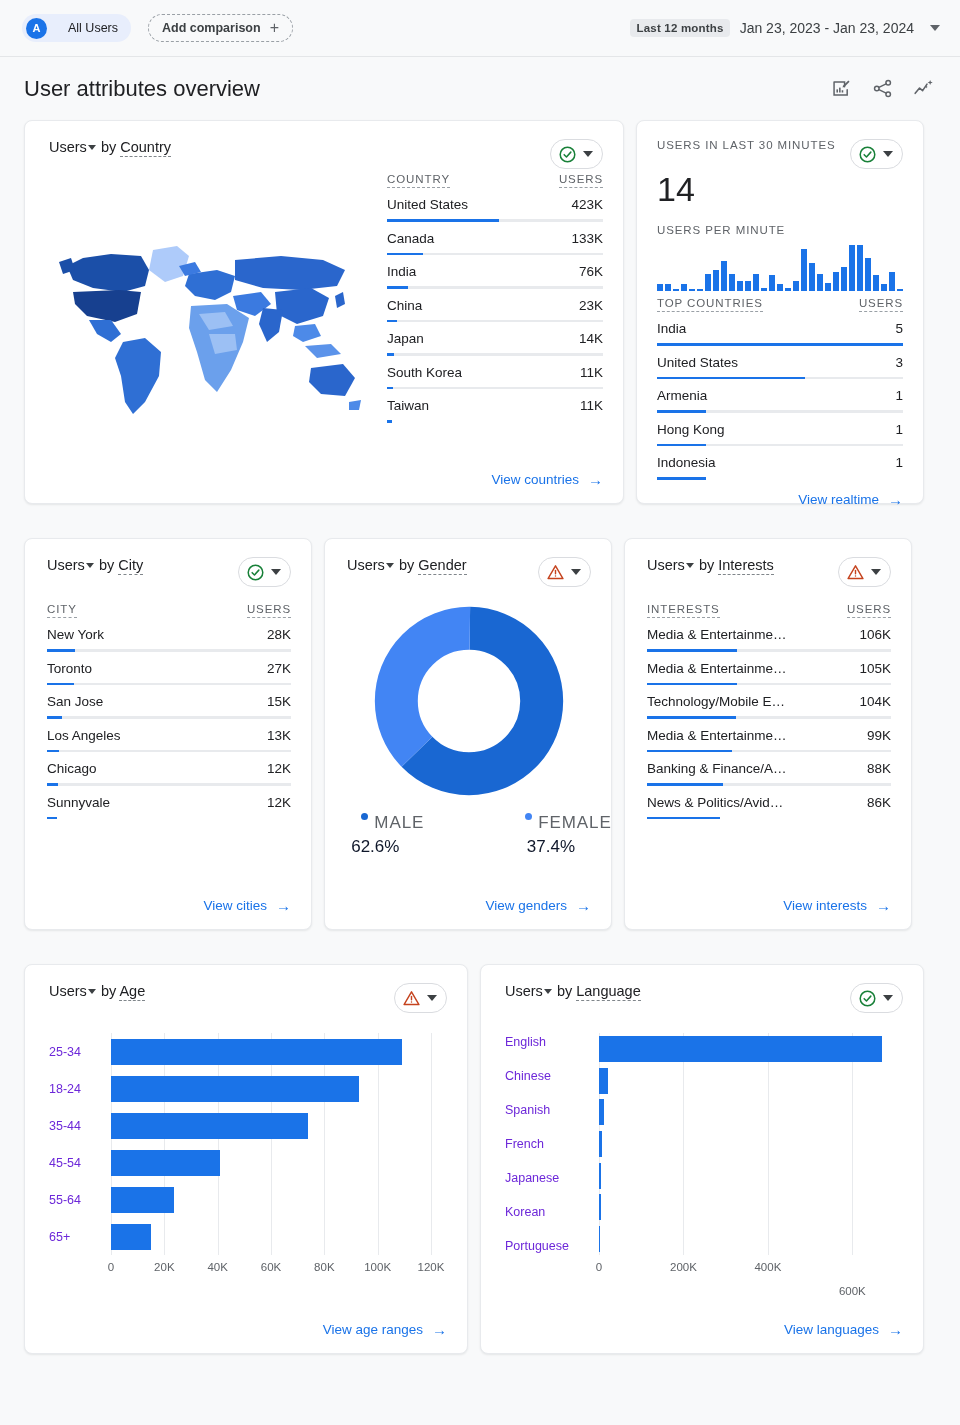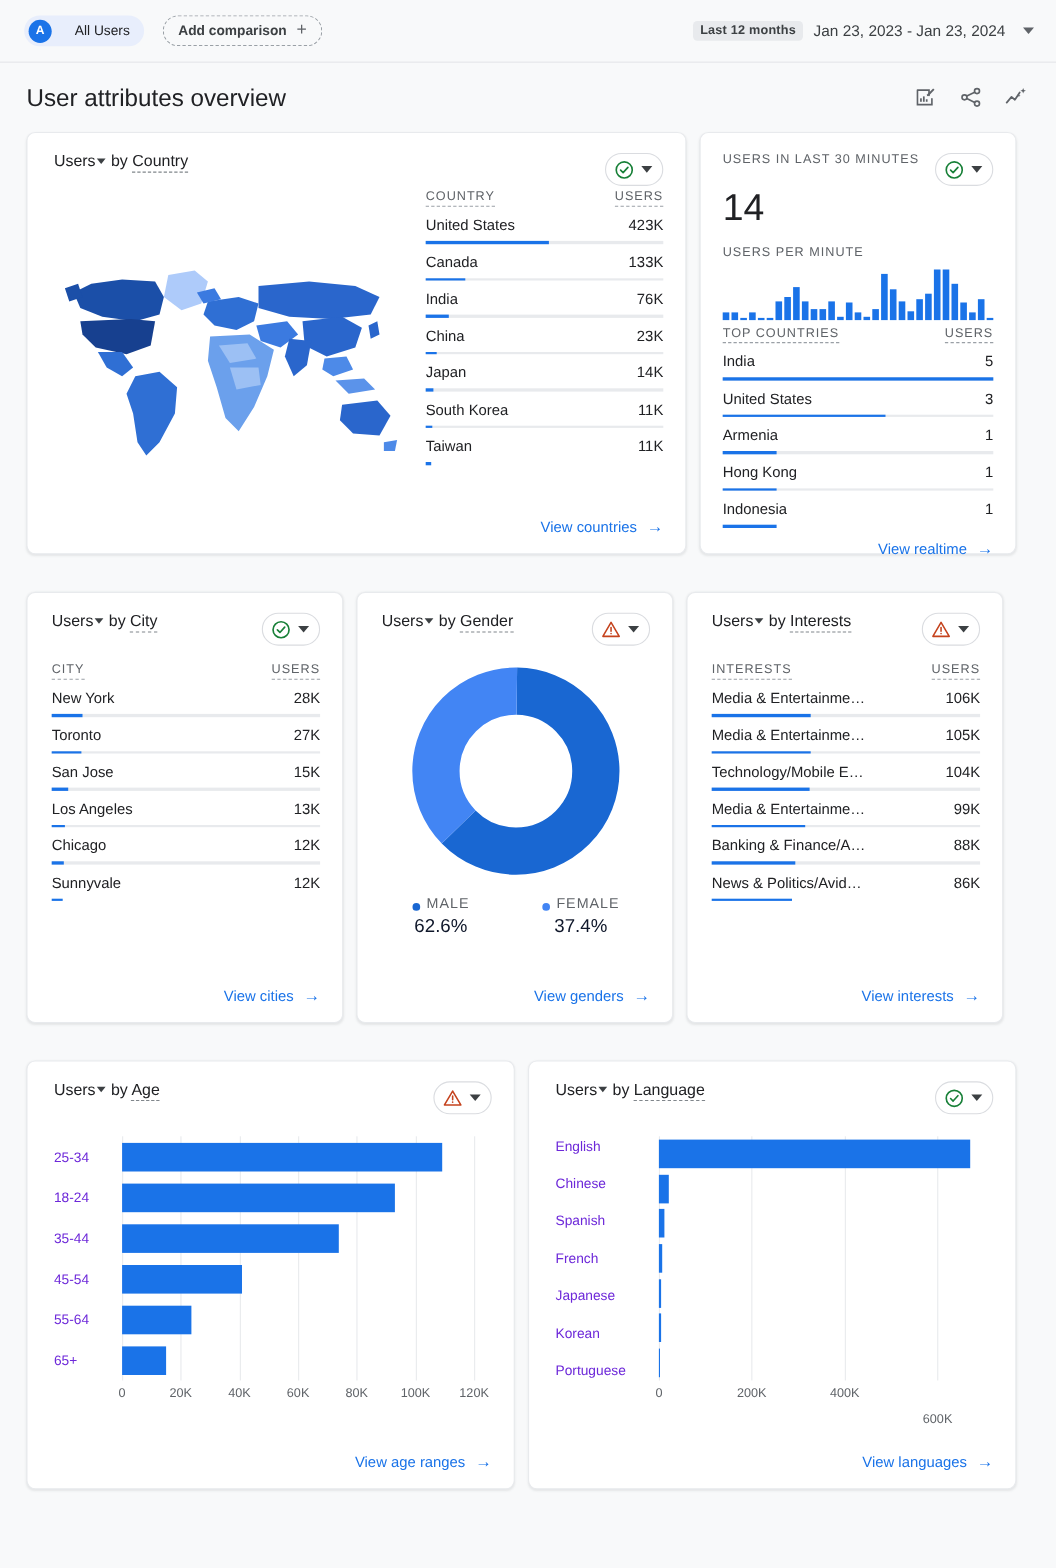--- a/index.html
+++ b/index.html
@@ -118,7 +118,7 @@
   .donut-wrap { display: flex; justify-content: center; margin-top: 18px; }
   .legend-row { display: flex; justify-content: center; gap: 66px; margin-top: 16px; }
   .legend-item { text-align: center; }
-  .legend-top { display: flex; align-items: flex-end; gap: 6px; font-size: 13px; letter-spacing: .9px; color: #5f6368; }
+  .legend-top { display: flex; align-items: flex-start; gap: 6px; font-size: 17px; letter-spacing: .9px; color: #5f6368; margin-left: 35px; }
   .dot { width: 7px; height: 7px; border-radius: 50%; display: inline-block; }
   .legend-pct { font-size: 17px; color: #0f172a; margin-top: 4px; font-weight: 400; }
   

